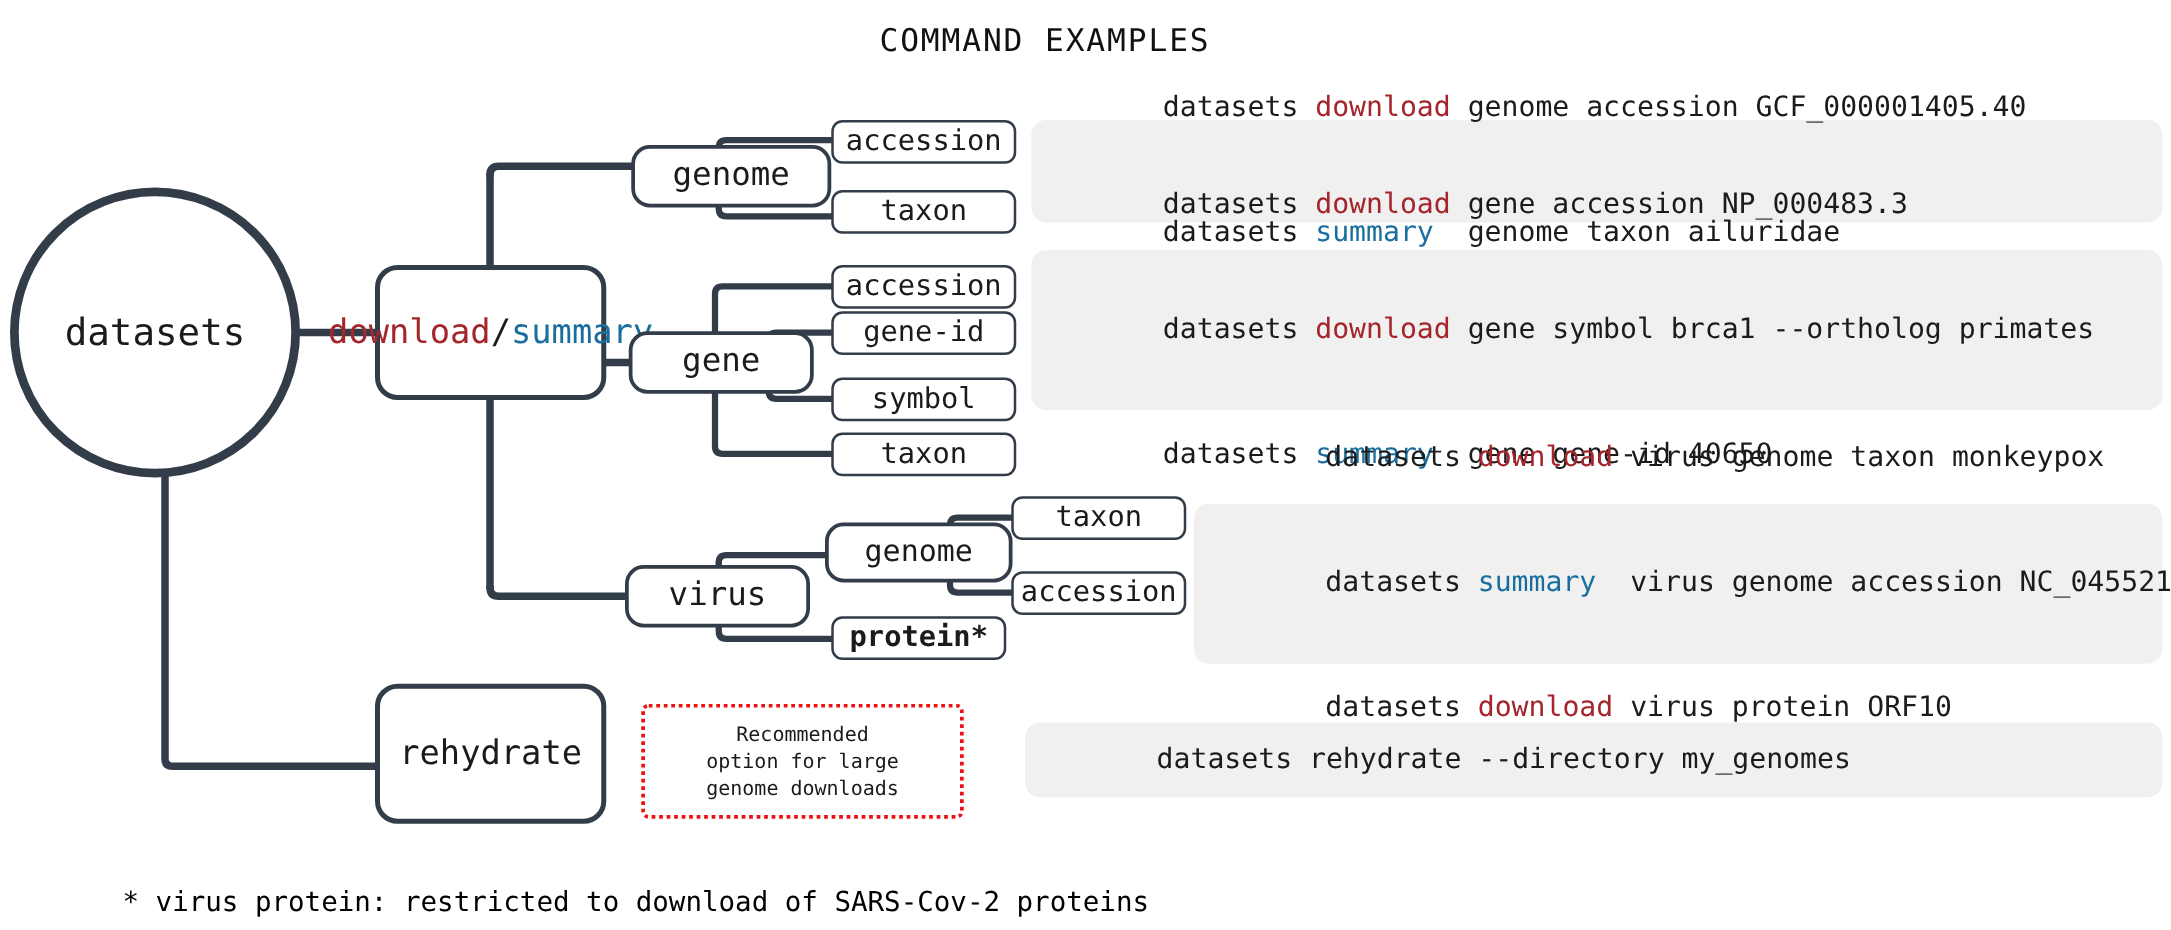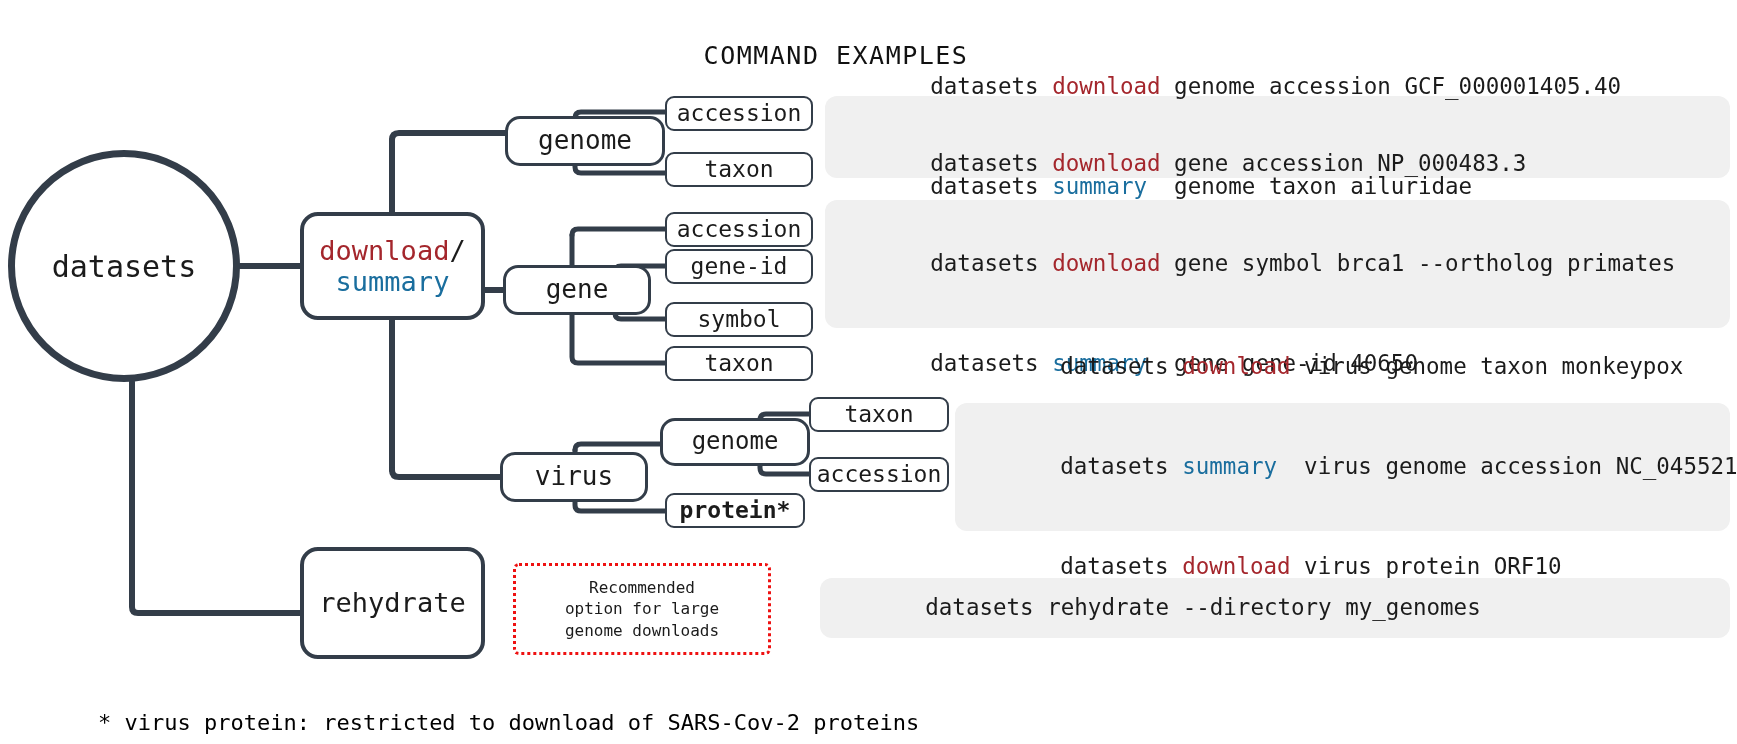--- a/index.html
+++ b/index.html
@@ -40,7 +40,6 @@
     color: #111111;
     white-space: nowrap;
     font-family: "DejaVu Sans Mono", "Liberation Mono", monospace;
-    margin-top: 23px;
   }
 
   

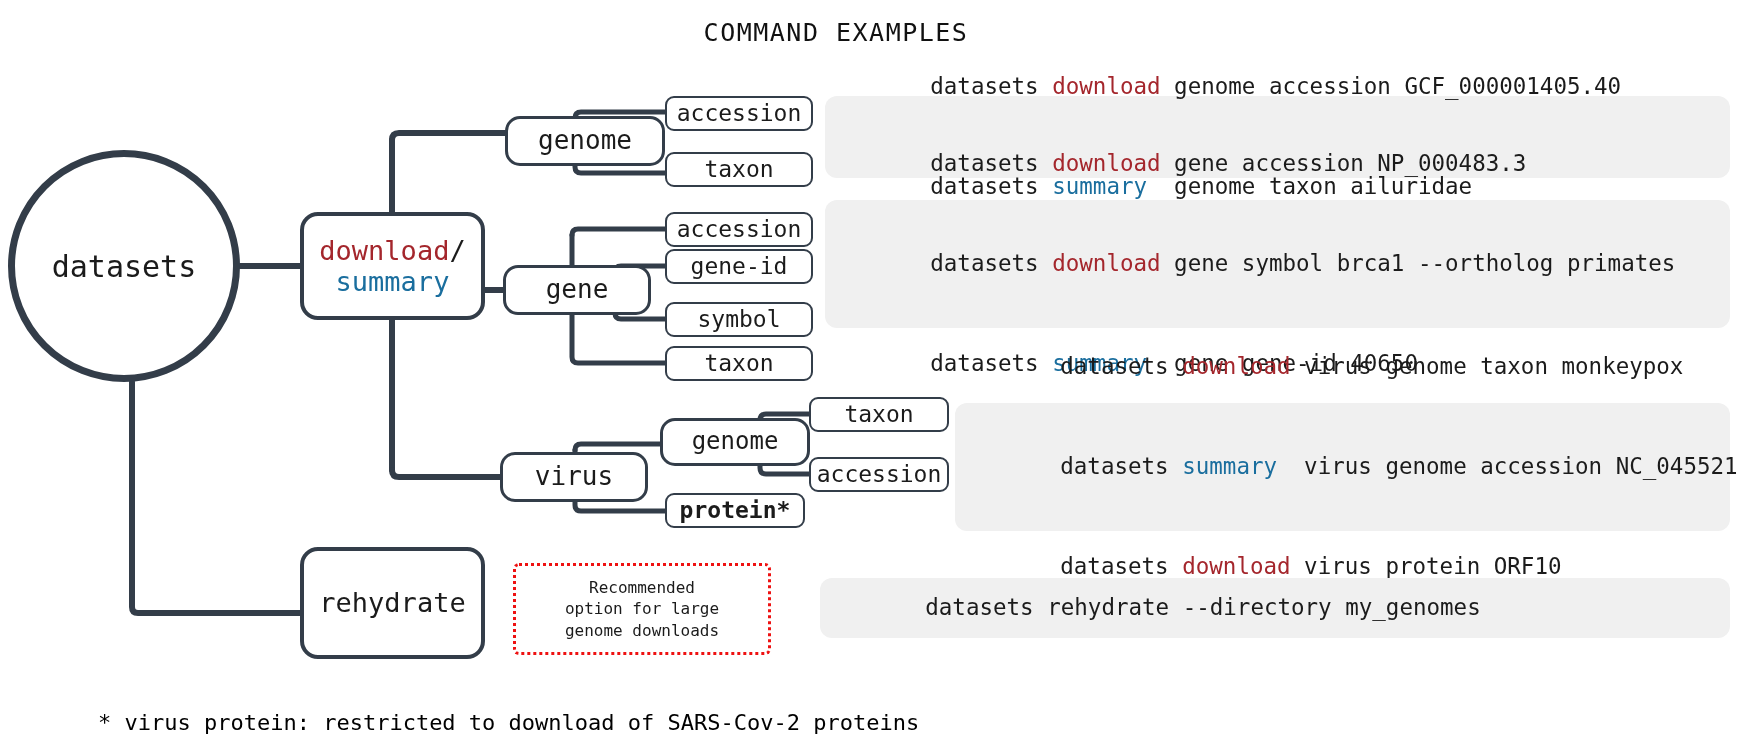--- a/index.html
+++ b/index.html
@@ -187,7 +187,7 @@
     <span>datasets</span>
   </div>
 
-  <div class="node main" style="left:300px; top:212px; width:185px; height:108px; flex-direction:column;">
+  <div class="node main" style="left:300px; top:212px; width:185px; height:108px; flex-direction:row;">
     <div style="white-space:nowrap;">
       <span class="dl-word">download</span><span class="slash">/</span>
     </div>

